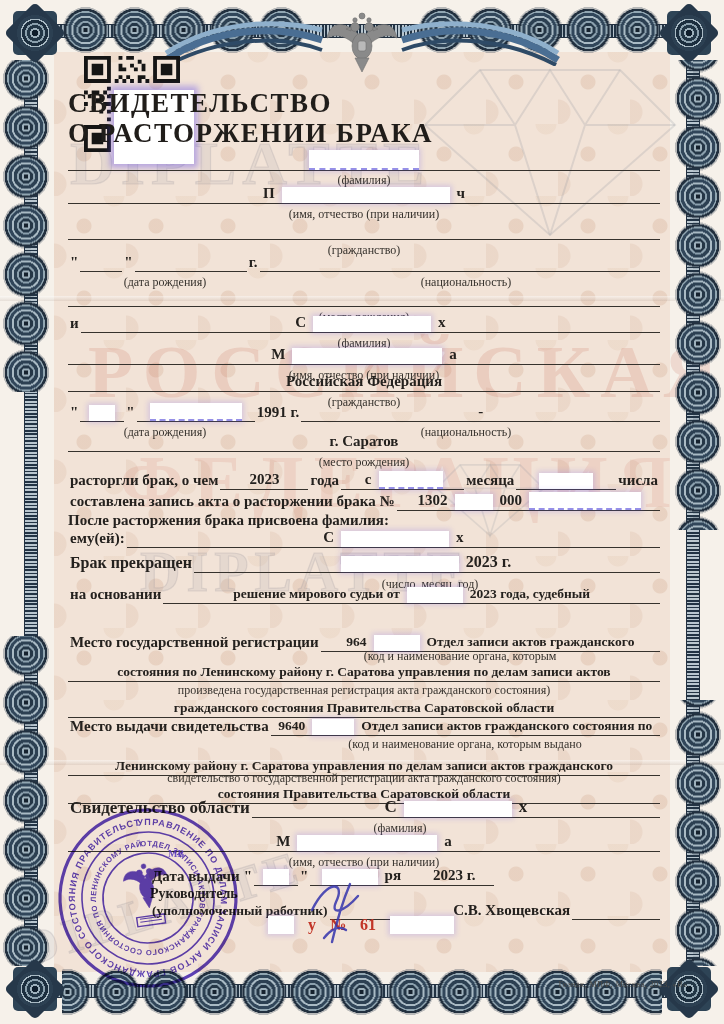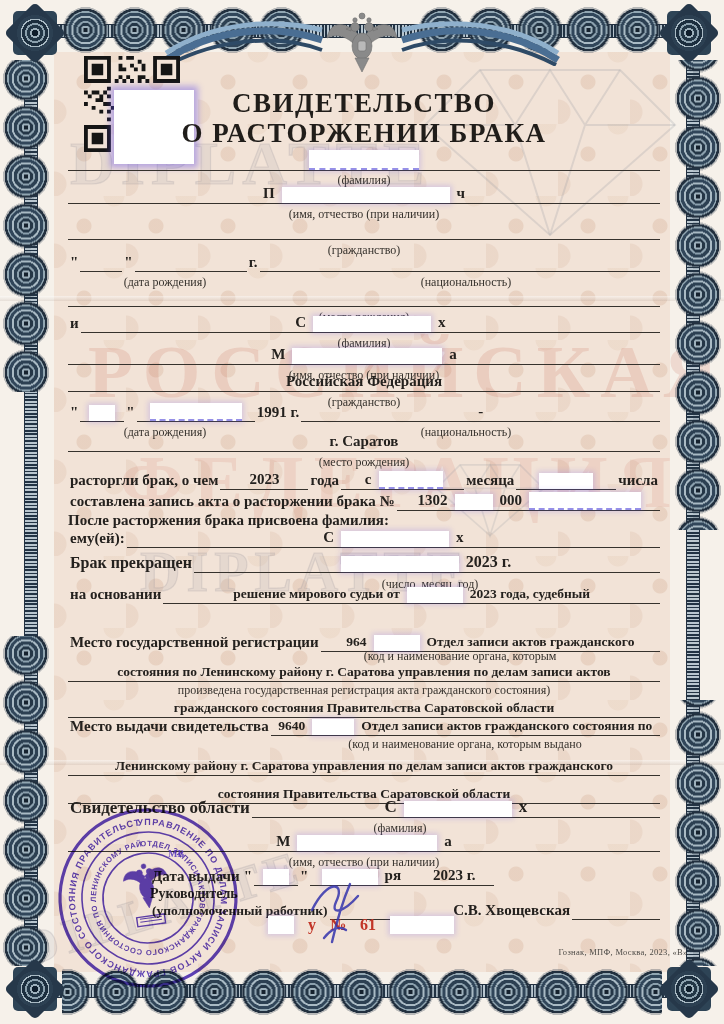--- a/index.html
+++ b/index.html
@@ -27,7 +27,7 @@
   .c-sq.r{transform:rotate(45deg);background:#26384a;}
   .c-core{position:absolute;inset:7px;background:radial-gradient(circle,#0e1d2b 0 3px,#9db0bb 3px 5px,#223646 5px 8px,#8ba0ad 8px 10px,#1c2e3e 10px 13px,#a9bac4 13px 14.5px,#2c4052 14.5px 18px,transparent 18px);}
   
-  .title{position:absolute;left:68px;width:592px;text-align:center;font-weight:700;font-size:27px;letter-spacing:1.5px;color:#201d1a;}
+  .title{position:absolute;left:68px;width:592px;font-weight:700;font-size:27px;letter-spacing:1.5px;color:#201d1a;}
   .frow{position:absolute;left:68px;width:592px;display:flex;align-items:flex-end;font-weight:700;font-size:15px;line-height:1.25;}
   .seg{flex:1 1 auto;border-bottom:1.4px solid #36322d;display:flex;justify-content:center;align-items:flex-end;gap:5px;padding:0 4px;min-height:19px;}
   .seg.fixed{flex:0 0 auto;justify-content:center;}

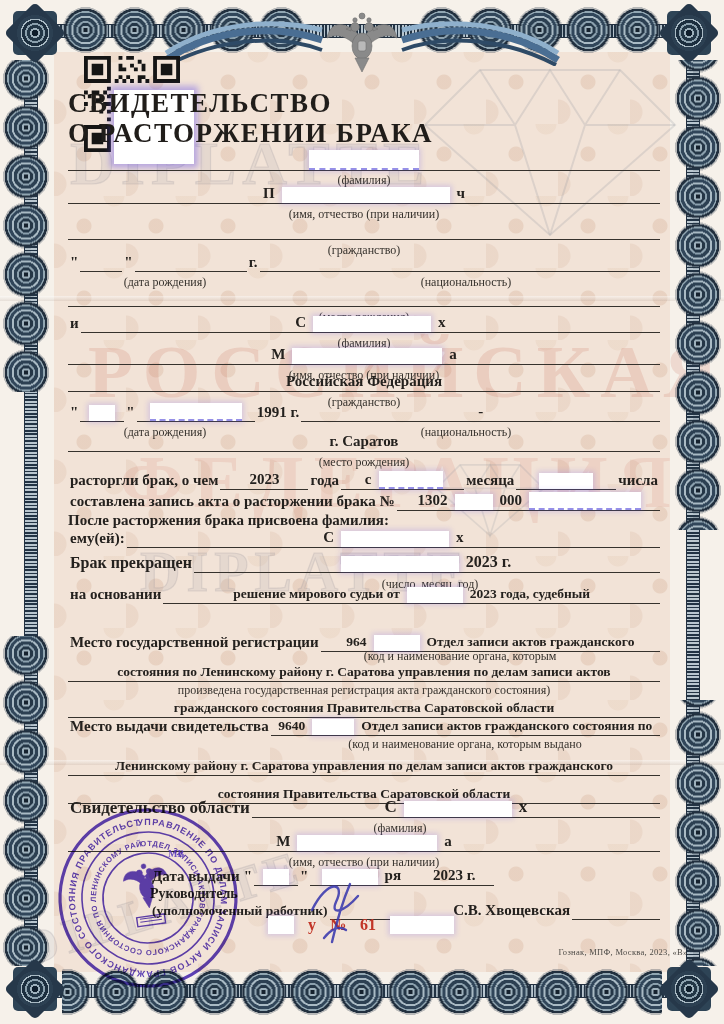--- a/index.html
+++ b/index.html
@@ -325,6 +325,7 @@
         <span class="txt sm">Ленинскому району г. Саратова управления по делам записи актов гражданского</span>
       </div>
   </div>
+  <div class="lblrow" style="top:772px;left:68px;width:592px">свидетельство о государственной регистрации акта гражданского состояния)</div>
   <div class="frow" style="top:784px">
     <div class="seg">
         <span class="txt sm">состояния Правительства Саратовской области</span>

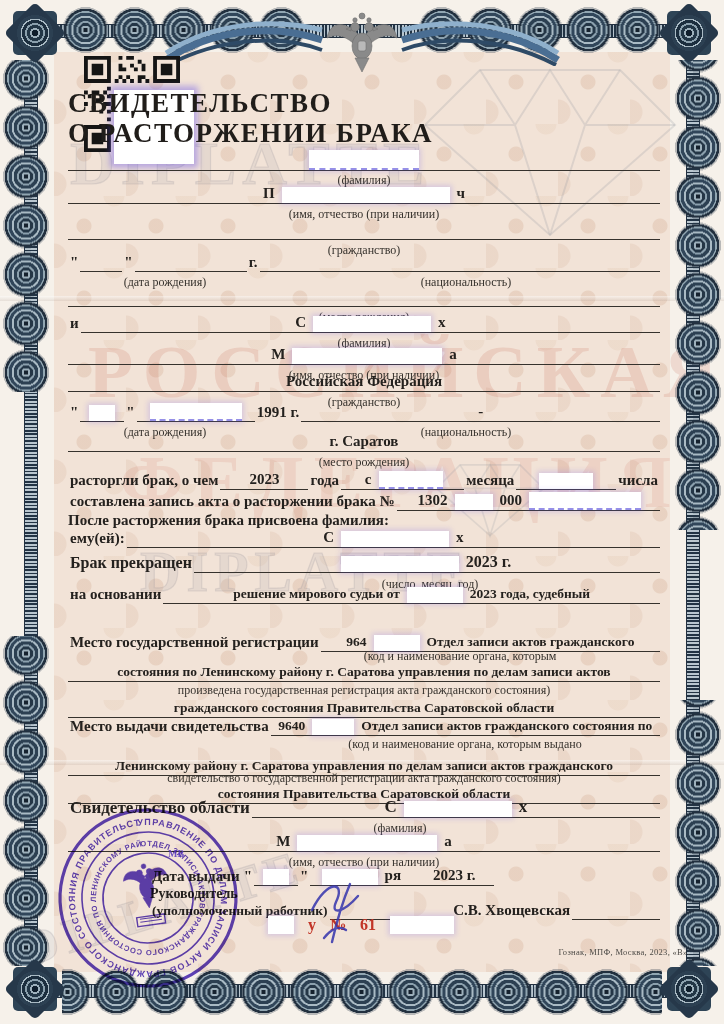--- a/index.html
+++ b/index.html
@@ -38,7 +38,7 @@
   .redact.dash{border-bottom:2px dashed rgba(80,70,215,.6);}
   .plain{position:absolute;left:68px;width:592px;font-weight:700;font-size:15px;}
   .rednote{position:absolute;display:flex;gap:14px;align-items:flex-end;color:#c23527;font-weight:700;font-size:16px;}
-  .goznak{position:absolute;font-size:8.5px;color:#4c4a46;letter-spacing:.3px;}
+  .goznak{position:absolute;font-size:8.5px;color:#4c4a46;letter-spacing:.3px;margin-top:32px;}
   
   .wm-red{position:absolute;font-weight:700;font-size:74px;letter-spacing:10px;color:rgba(192,74,52,.14);white-space:nowrap;}
   .wm-gray{position:absolute;font-weight:700;font-size:62px;letter-spacing:6px;color:rgba(150,145,155,.13);-webkit-text-stroke:1.2px rgba(150,145,155,.22);white-space:nowrap;}

